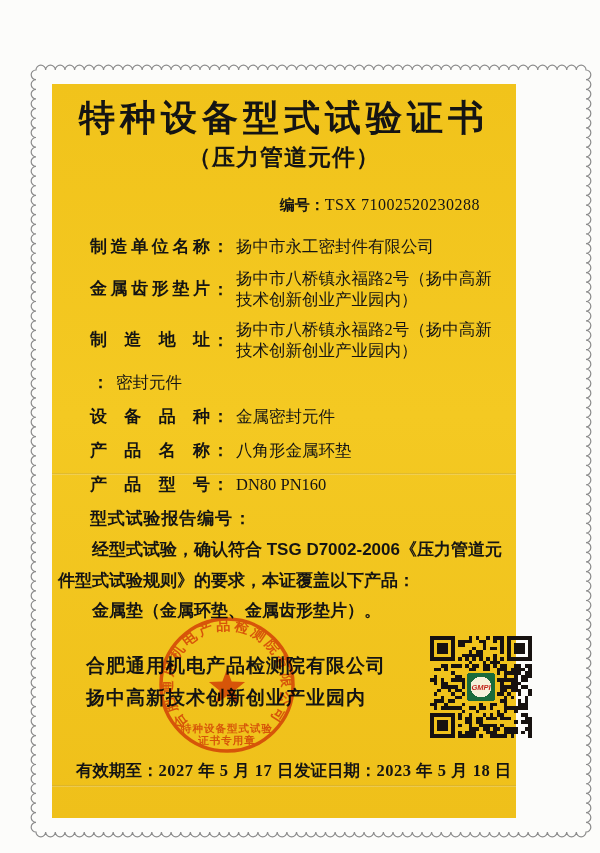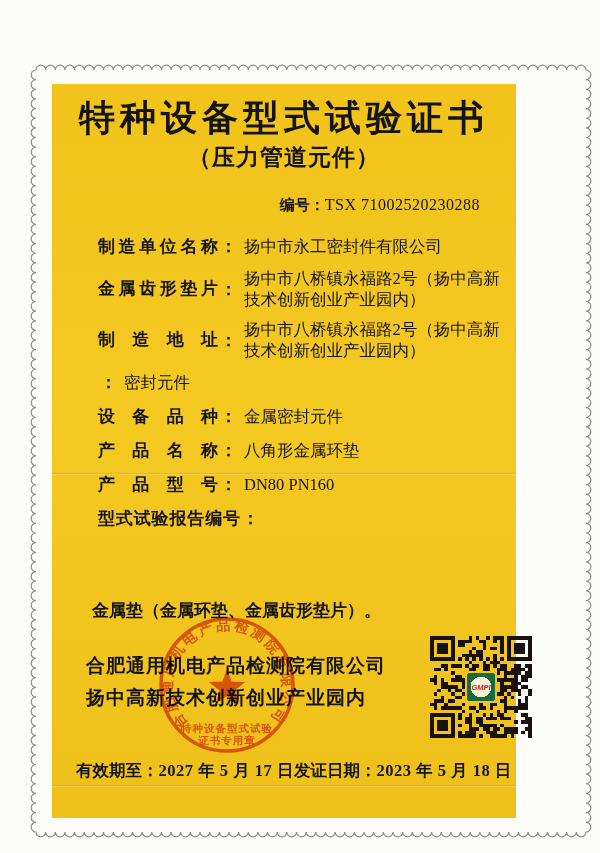--- a/index.html
+++ b/index.html
@@ -44,7 +44,7 @@
   .number-line .lbl{font-weight:bold;}
   .number-line .val{font-family:"Liberation Serif",serif;font-size:16px;letter-spacing:.5px;}
 
-  .fields{position:absolute;top:150px;left:38px;right:14px;margin-left:8px;}
+  .fields{position:absolute;top:150px;left:38px;right:14px;}
   .f-row{display:flex;align-items:center;margin-bottom:9px;min-height:25px;}
   .f-label{
     display:inline-block;width:120px;flex:0 0 120px;

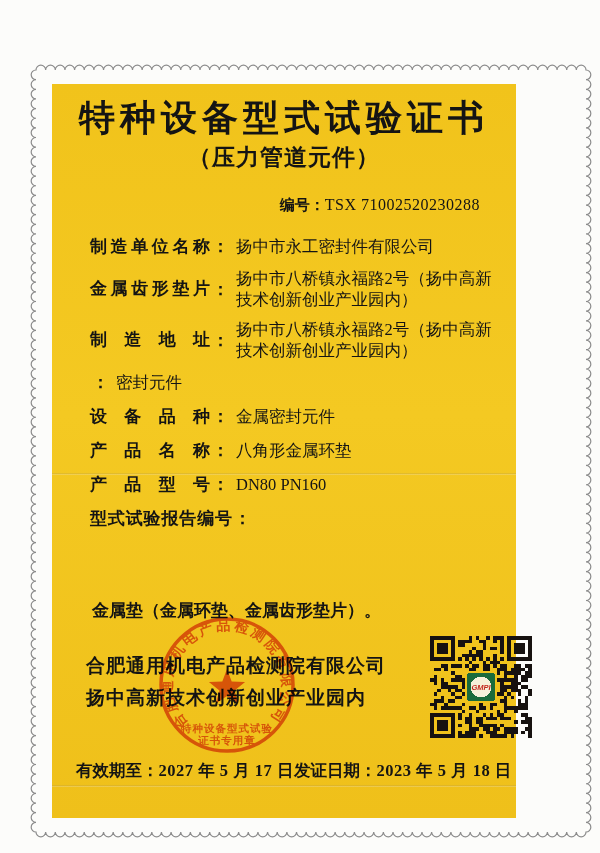--- a/index.html
+++ b/index.html
@@ -143,6 +143,7 @@
       </div>
     </div>
 
+    <div class="statement">经型式试验，确认符合 TSG D7002-2006《压力管道元件型式试验规则》的要求，本证覆盖以下产品：</div>
     <div class="products">金属垫（金属环垫、金属齿形垫片）。</div>
 
     <div class="issuer">

